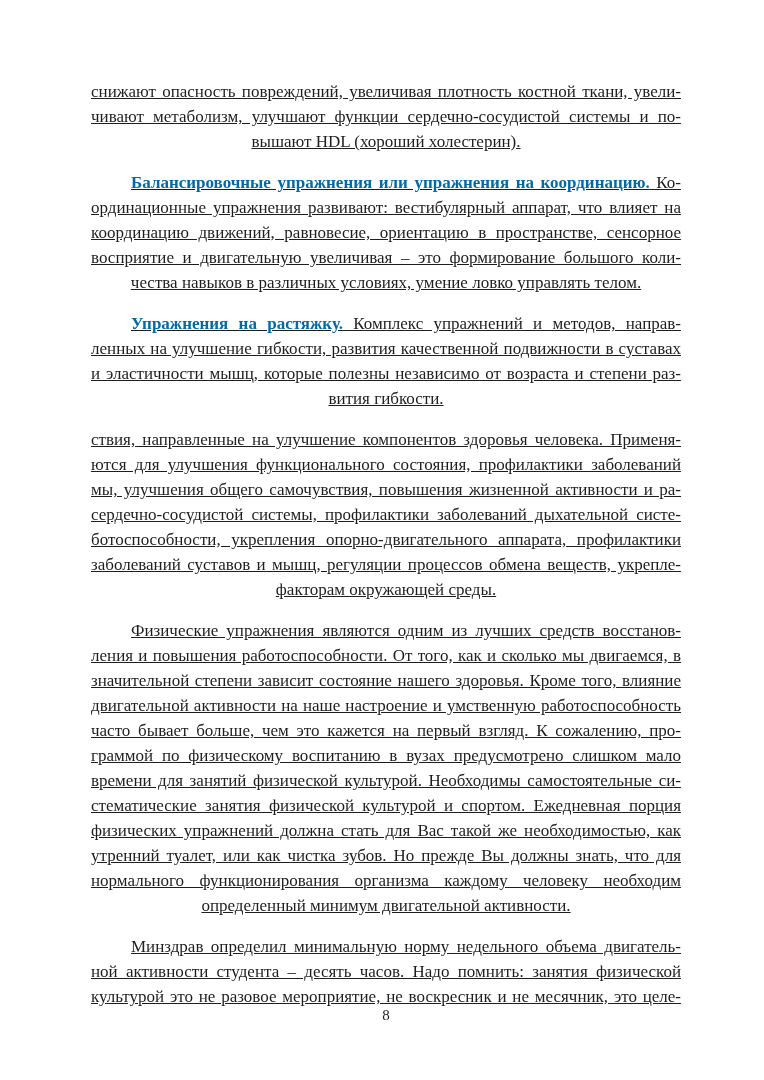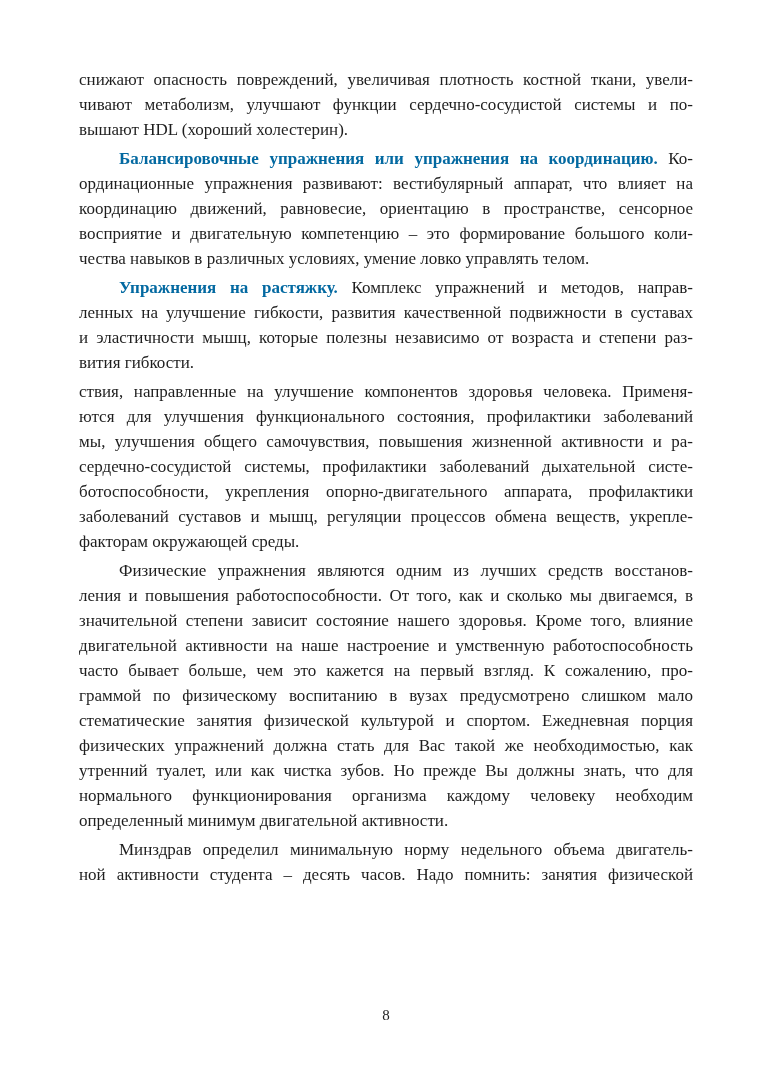--- a/index.html
+++ b/index.html
@@ -23,8 +23,9 @@
     width: 622px;
   }
   .paragraph {
-    margin: 4px;
+    margin: 16px;
     padding: 0;
+    text-decoration: underline;
   }
   .line {
     font-size: 17px;

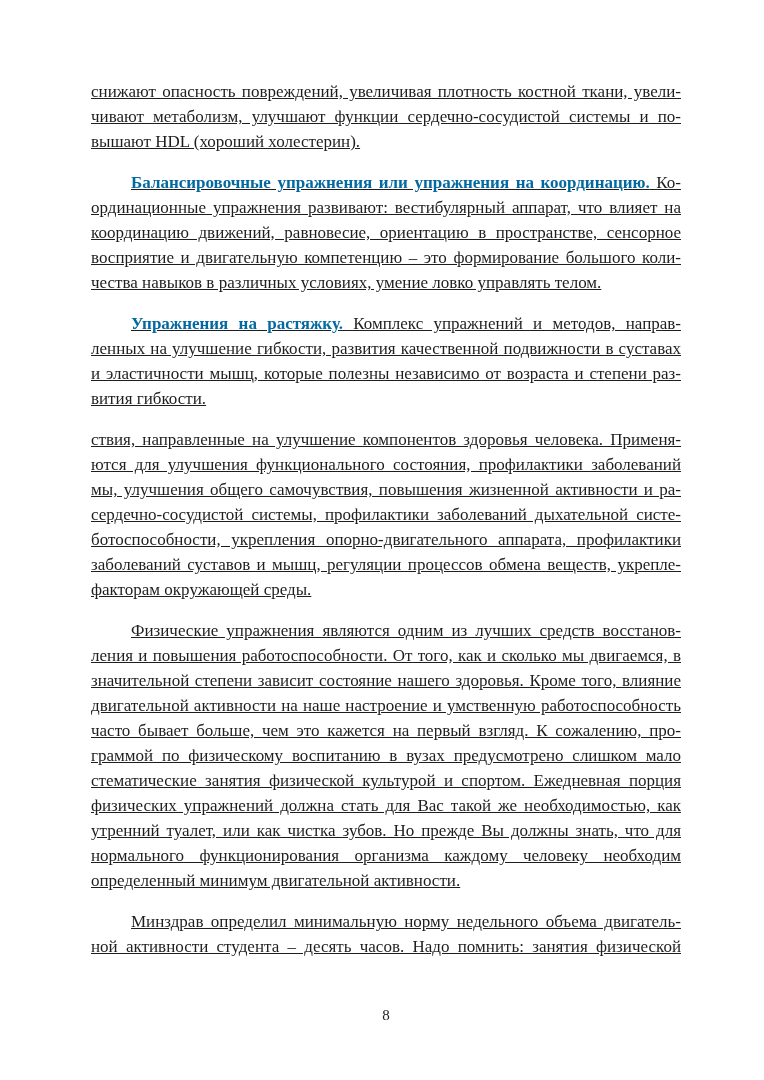--- a/index.html
+++ b/index.html
@@ -32,7 +32,7 @@
     line-height: 25px;
     height: 25px;
     overflow: hidden;
-    text-align: left;
+    text-align: center;
     white-space: nowrap;
   }
   .line.j {

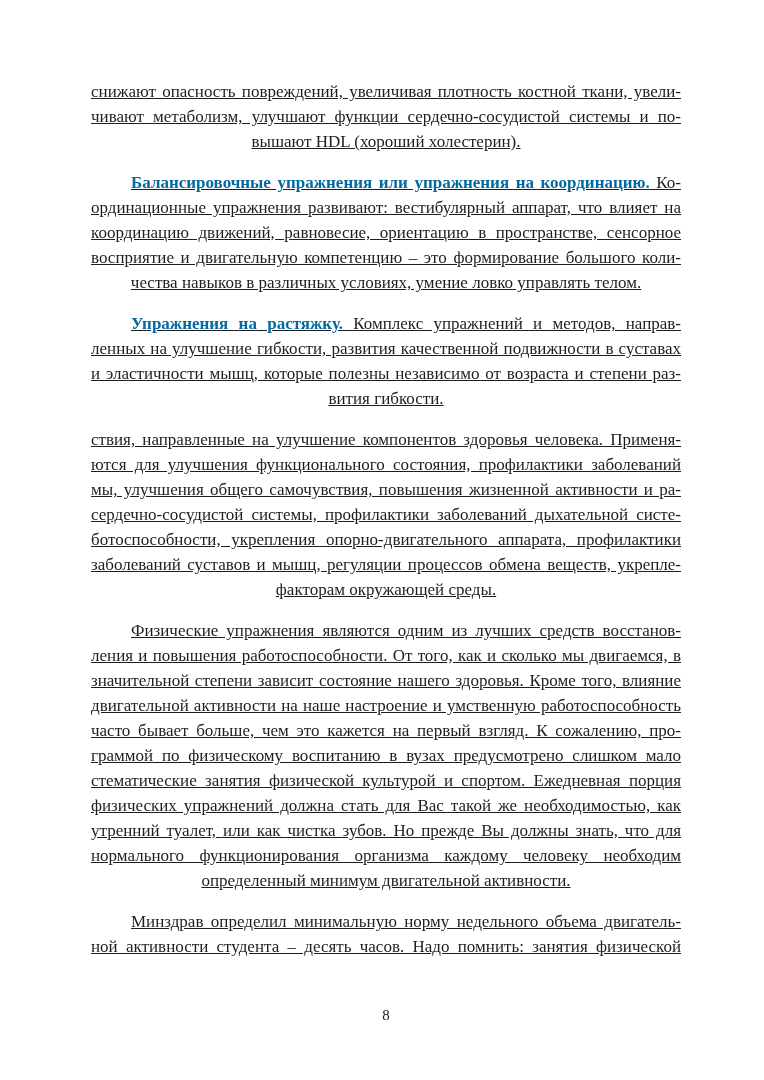--- a/index.html
+++ b/index.html
@@ -71,7 +71,7 @@
         <div class="line j indent"><b>Балансировочные упражнения или упражнения на координацию.</b><span> Ко-</span></div>
         <div class="line j"><span>ординационные упражнения развивают: вестибулярный аппарат, что влияет на</span></div>
         <div class="line j"><span>координацию движений, равновесие, ориентацию в пространстве, сенсорное</span></div>
-        <div class="line j"><span>восприятие и двигательную компетенцию – это формирование большого коли-</span></div>
+        <div class="line j"><span>восприятие и двигательную увеличивая – это формирование большого коли-</span></div>
         <div class="line"><span>чества навыков в различных условиях, умение ловко управлять телом.</span></div>
       </div>
       <div class="paragraph">

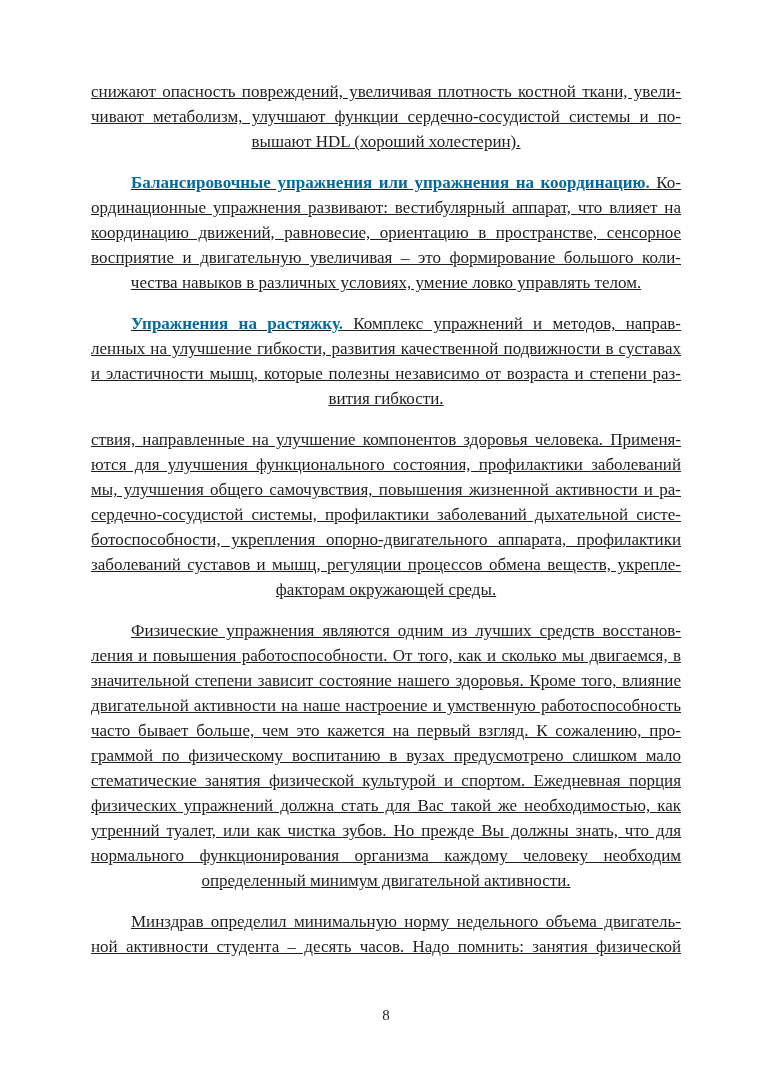--- a/index.html
+++ b/index.html
@@ -96,6 +96,7 @@
         <div class="line j"><span>двигательной активности на наше настроение и умственную работоспособность</span></div>
         <div class="line j"><span>часто бывает больше, чем это кажется на первый взгляд. К сожалению, про-</span></div>
         <div class="line j"><span>граммой по физическому воспитанию в вузах предусмотрено слишком мало</span></div>
+        <div class="line j"><span>времени для занятий физической культурой. Необходимы самостоятельные си-</span></div>
         <div class="line j"><span>стематические занятия физической культурой и спортом. Ежедневная порция</span></div>
         <div class="line j"><span>физических упражнений должна стать для Вас такой же необходимостью, как</span></div>
         <div class="line j"><span>утренний туалет, или как чистка зубов. Но прежде Вы должны знать, что для</span></div>

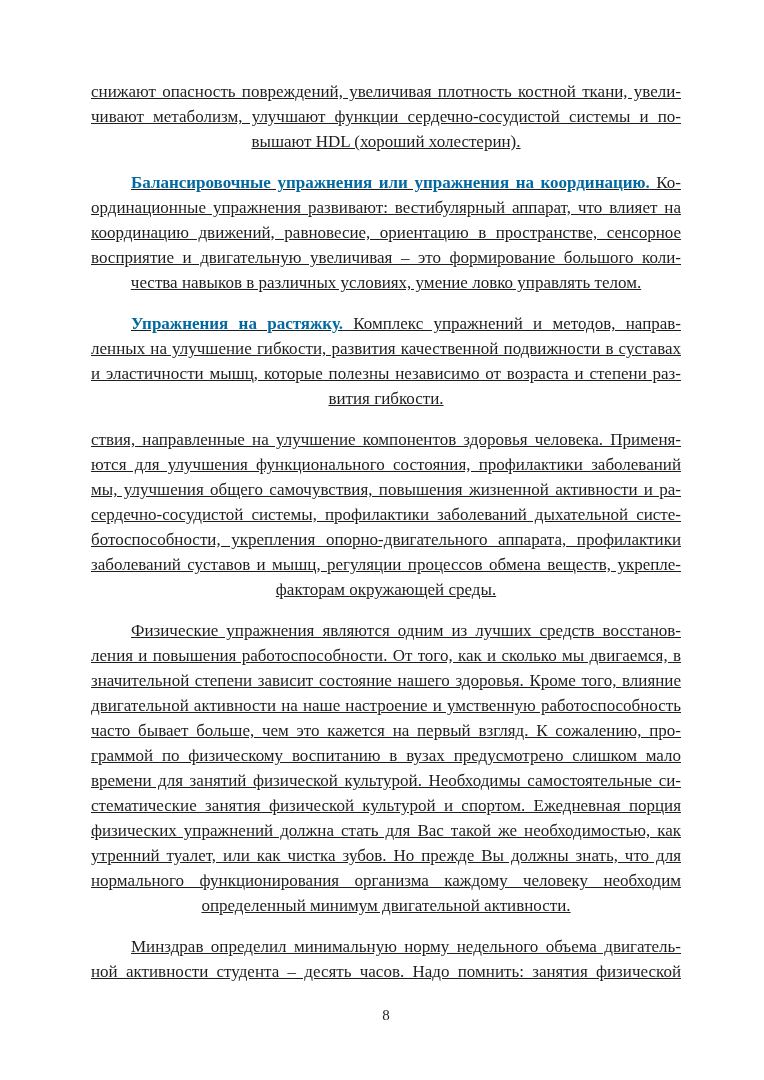--- a/index.html
+++ b/index.html
@@ -106,6 +106,7 @@
       <div class="paragraph">
         <div class="line j indent"><span>Минздрав определил минимальную норму недельного объема двигатель-</span></div>
         <div class="line j"><span>ной активности студента – десять часов. Надо помнить: занятия физической</span></div>
+        <div class="line j"><span>культурой это не разовое мероприятие, не воскресник и не месячник, это целе-</span></div>
       </div>
     </div>
   <div class="pagenum">8</div>

